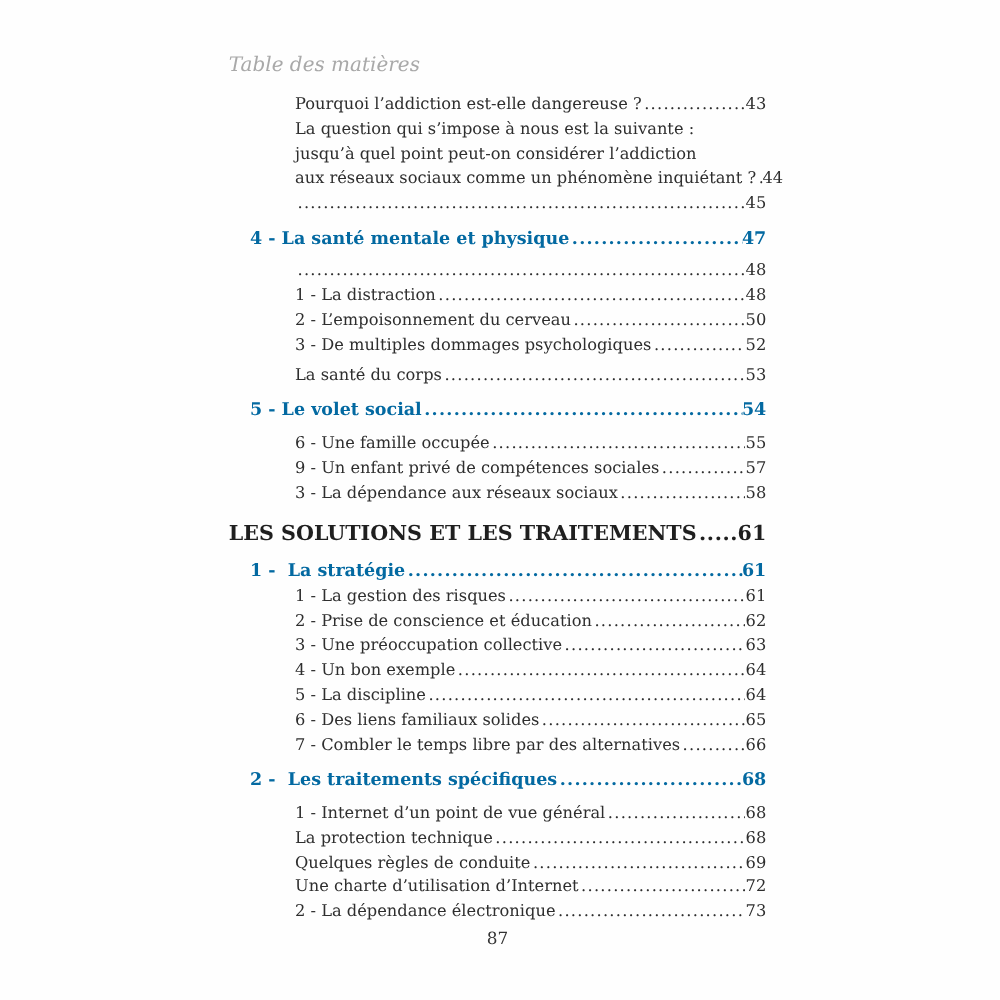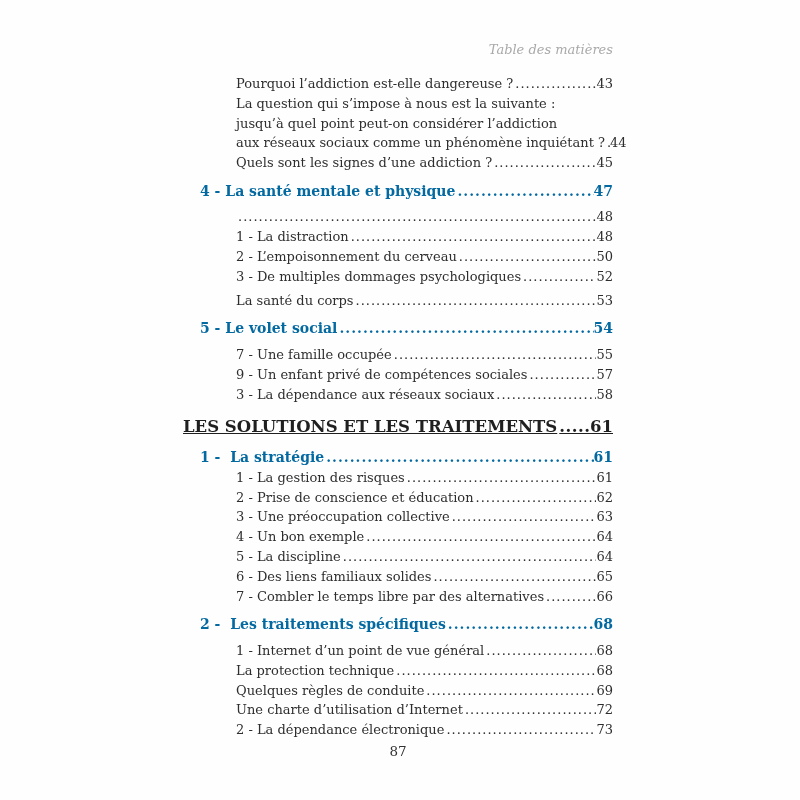--- a/index.html
+++ b/index.html
@@ -21,9 +21,9 @@
     top: 42px;
     left: 183px;
     width: 430px;
-    text-align: right;
+    text-align: left;
     font-style: italic;
-    font-size: 13px;
+    font-size: 16px;
     color: #a9a9a9;
   }
   .toc {

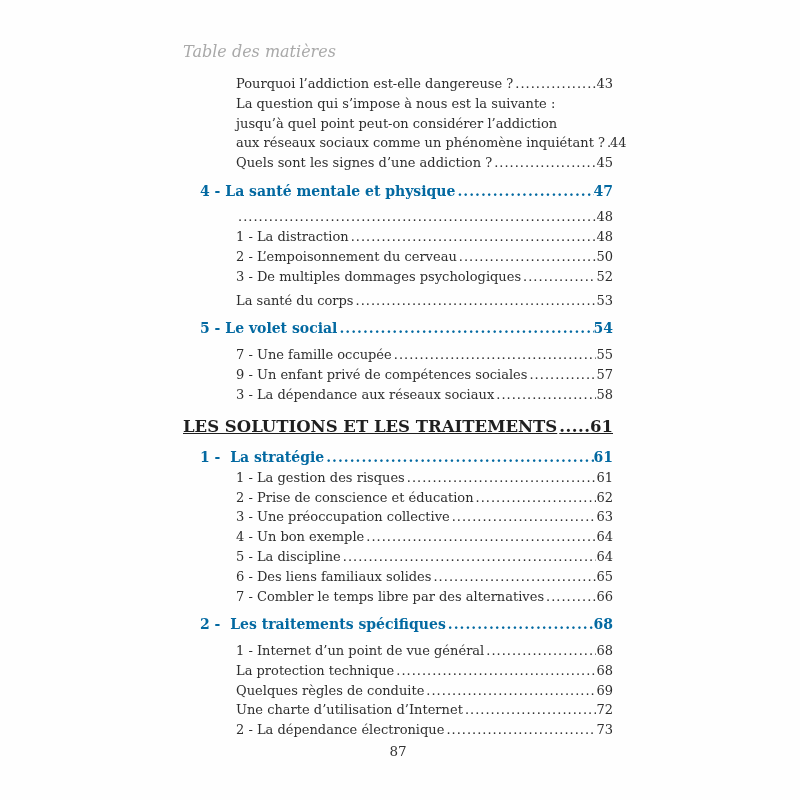--- a/index.html
+++ b/index.html
@@ -114,7 +114,6 @@
     <span class="pg">44</span>
   </div>
       <div class="row lv-sub">
-    <span class="t">Quels sont les signes d’une addiction ?</span>
     <span class="dots">............................................................................................................................................</span>
     <span class="pg">45</span>
   </div>

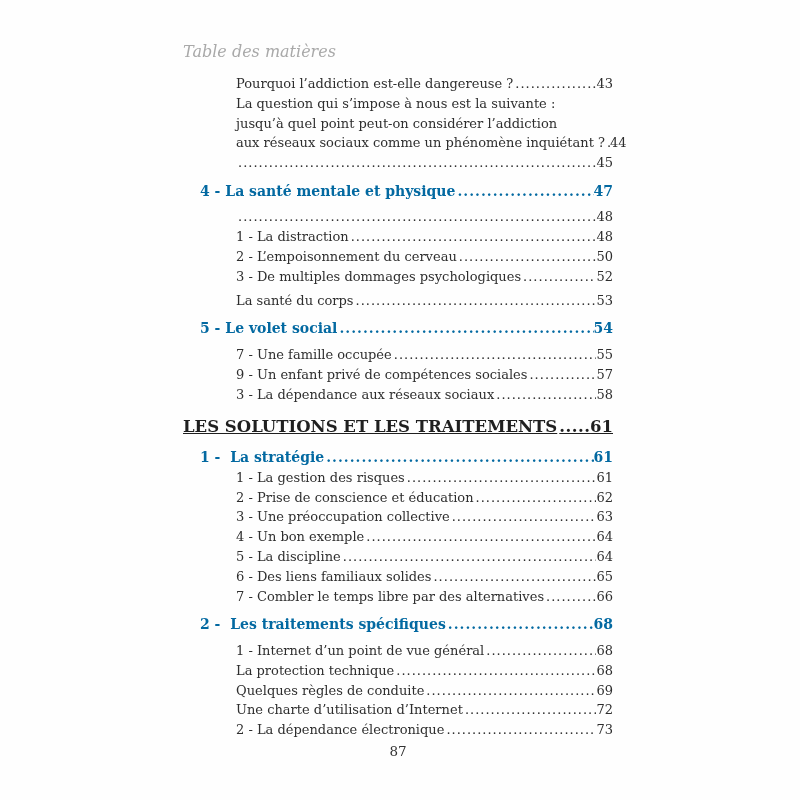--- a/index.html
+++ b/index.html
@@ -152,7 +152,7 @@
     <span class="pg">54</span>
   </div>
       <div class="row lv-sub gap-md">
-    <span class="t">7 - Une famille occupée</span>
+    <span class="t">6 - Une famille occupée</span>
     <span class="dots">............................................................................................................................................</span>
     <span class="pg">55</span>
   </div>

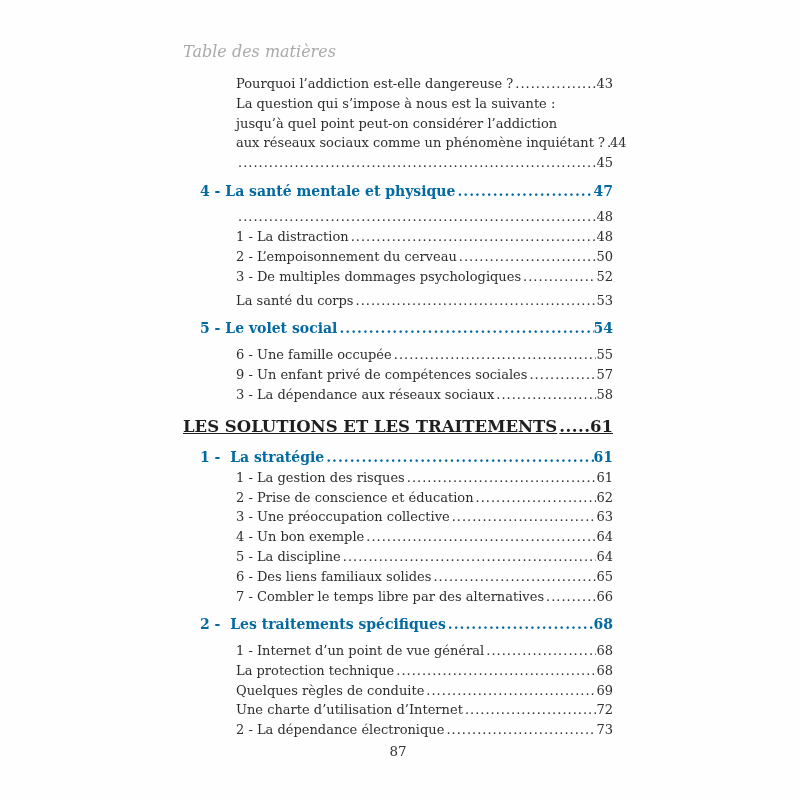--- a/index.html
+++ b/index.html
@@ -77,7 +77,7 @@
   .gap-sm { margin-top: 4px; }
   .gap-md { margin-top: 6px; }
   .gap-lg { margin-top: 8px; }
-  .gap-xl { margin-top: 10px; text-decoration: underline; }
+  .gap-xl { margin-top: 10px; }
   .footer {
     position: absolute;
     top: 743px;

